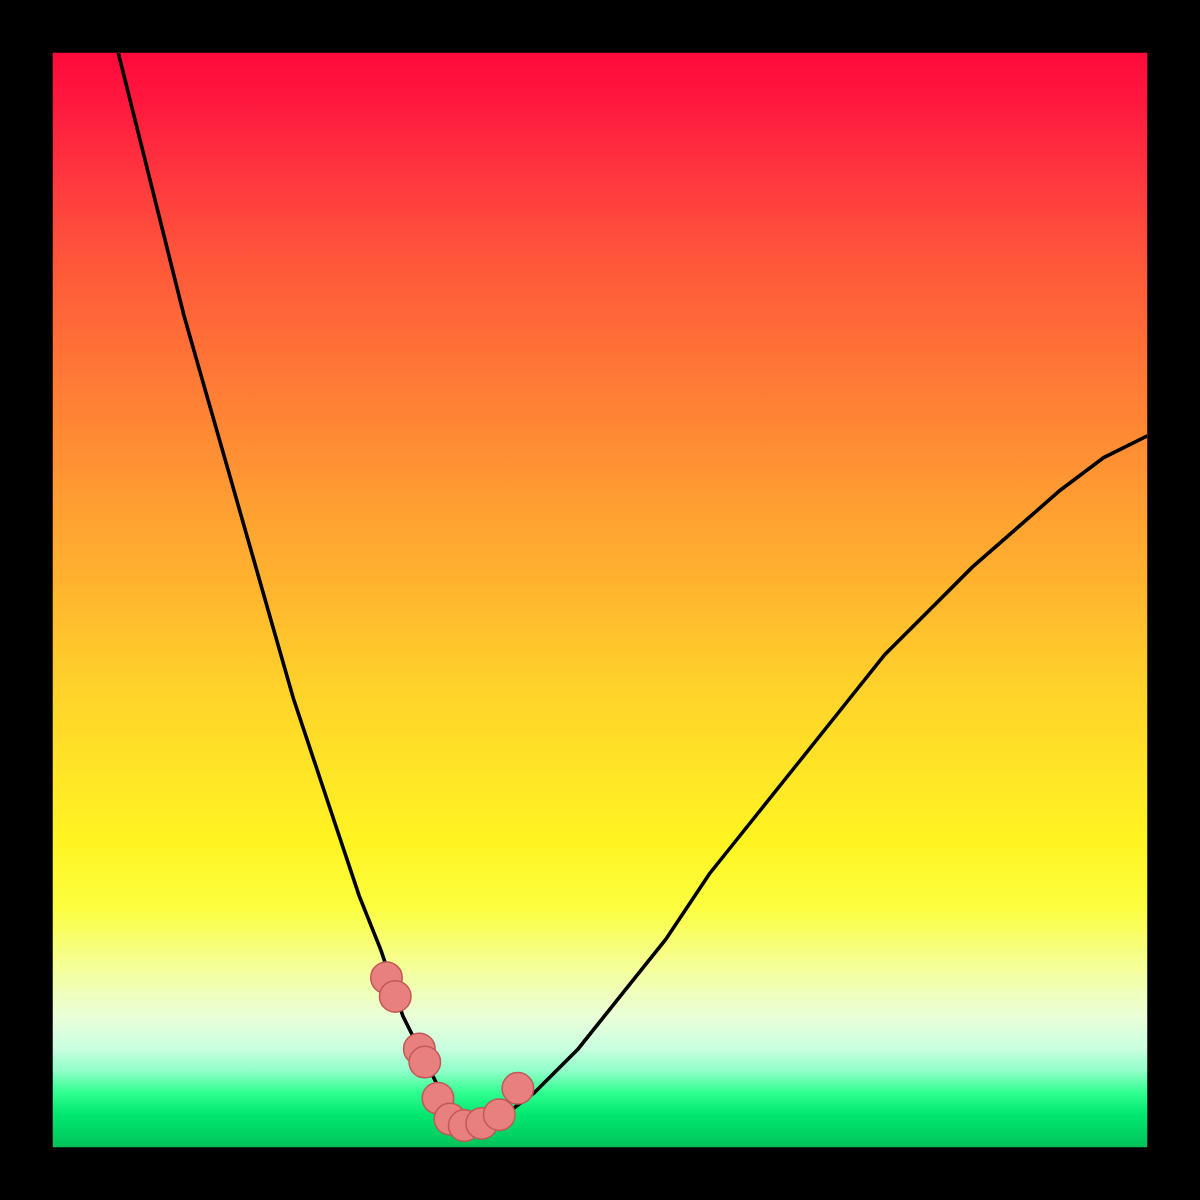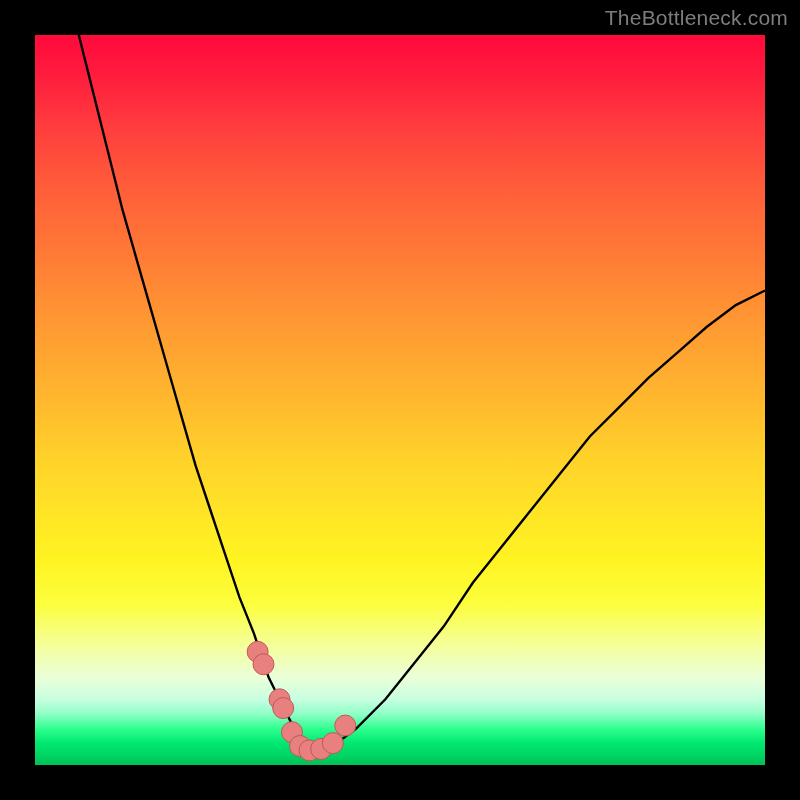--- a/index.html
+++ b/index.html
@@ -94,7 +94,6 @@
         </g>
     </svg>
   </div>
-  <div class="watermark">TheBottleneck.com</div>
 </div>
 
 </body></html>

